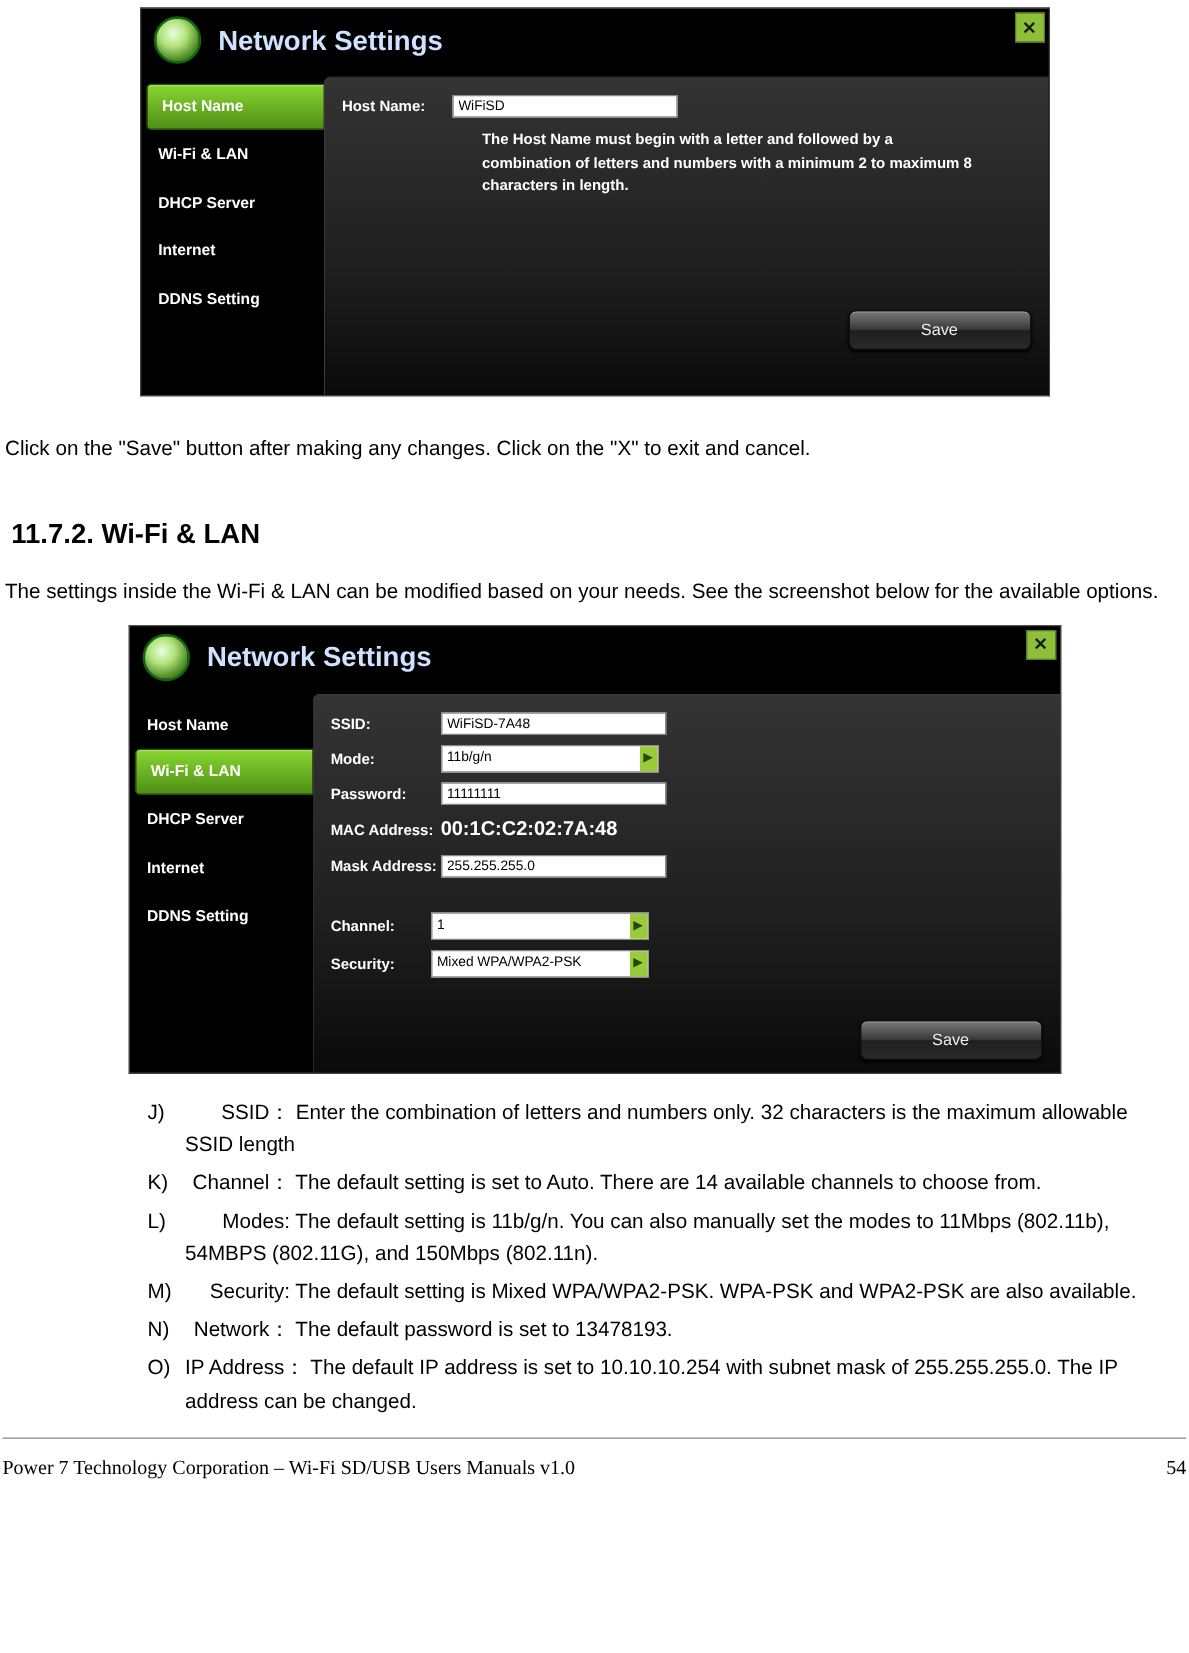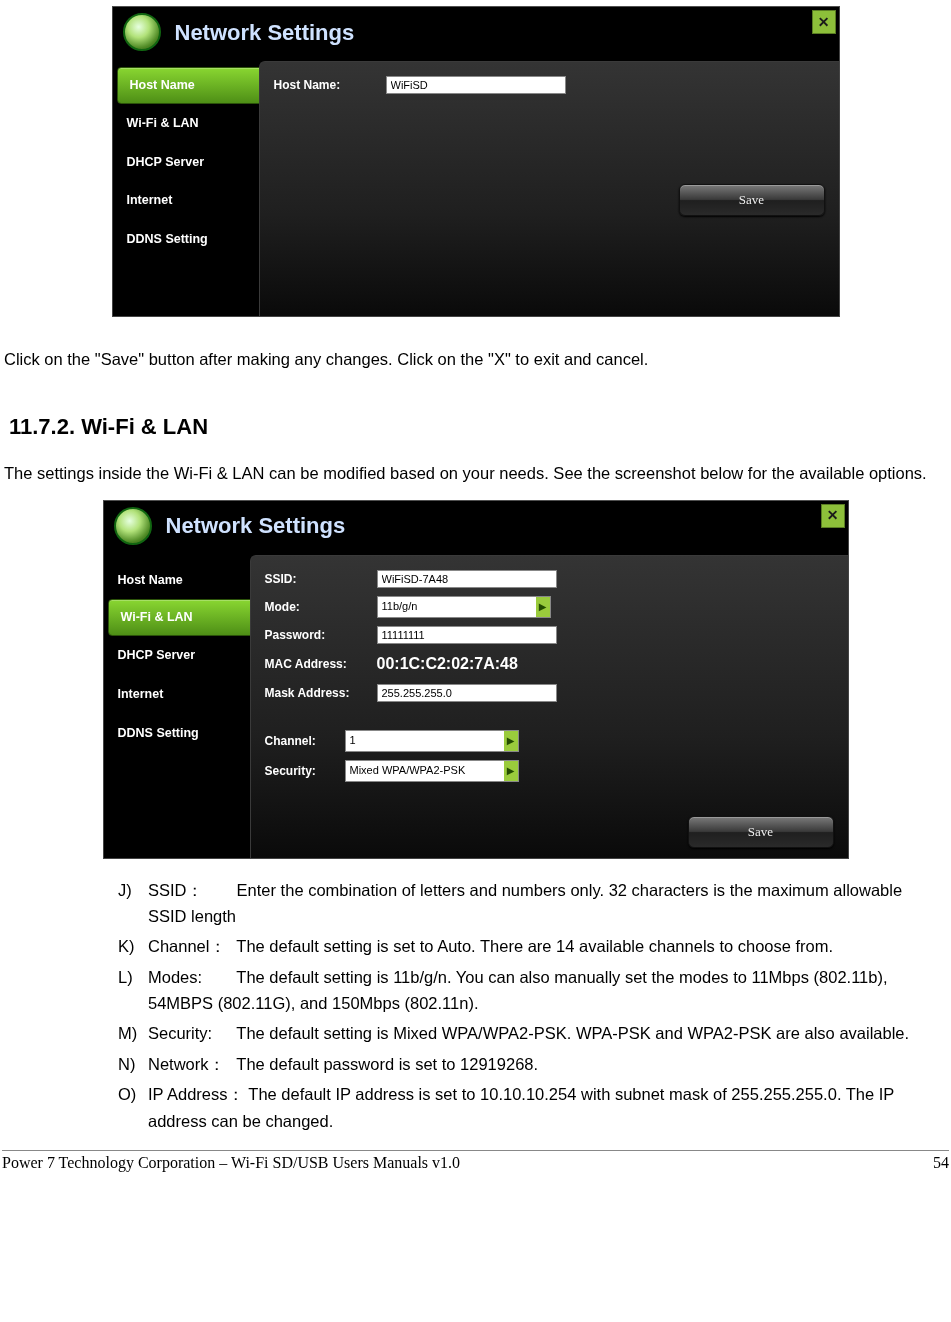--- a/index.html
+++ b/index.html
@@ -77,7 +77,7 @@
   .panel2 { min-height: 260px; }
 
   .form-row { display: flex; align-items: center; margin-bottom: 8px; }
-  .form-label { width: 112px; font-weight: bold; font-size: 12px; }
+  .form-label { width: 88px; font-weight: bold; font-size: 12px; }
   .form-input {
     background: #fff; color: #000; border: 1px solid #888;
     font-size: 11px; padding: 0 4px; width: 170px; height: 16px;

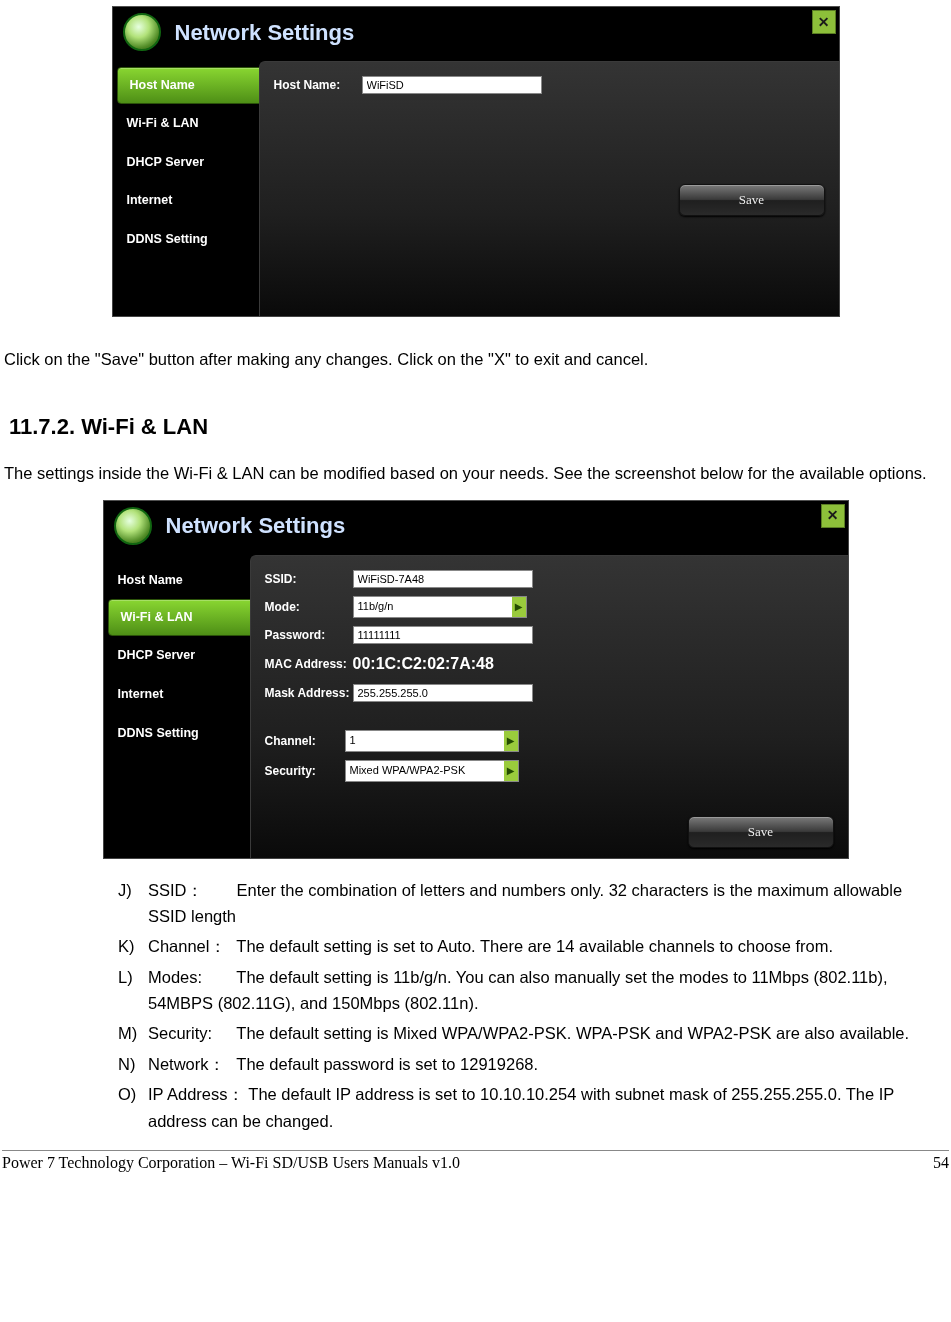--- a/index.html
+++ b/index.html
@@ -161,6 +161,7 @@
             <div class="form-label">Host Name:</div>
             <input class="form-input" value="WiFiSD" style="">
           </div>
+          <div class="note">The Host Name must begin with a letter and followed by a combination of letters and numbers with a minimum 2 to maximum 8 characters in length.</div>
           <div class="save-row" style="margin-top:90px;">
             <div class="save-btn">Save</div>
           </div>

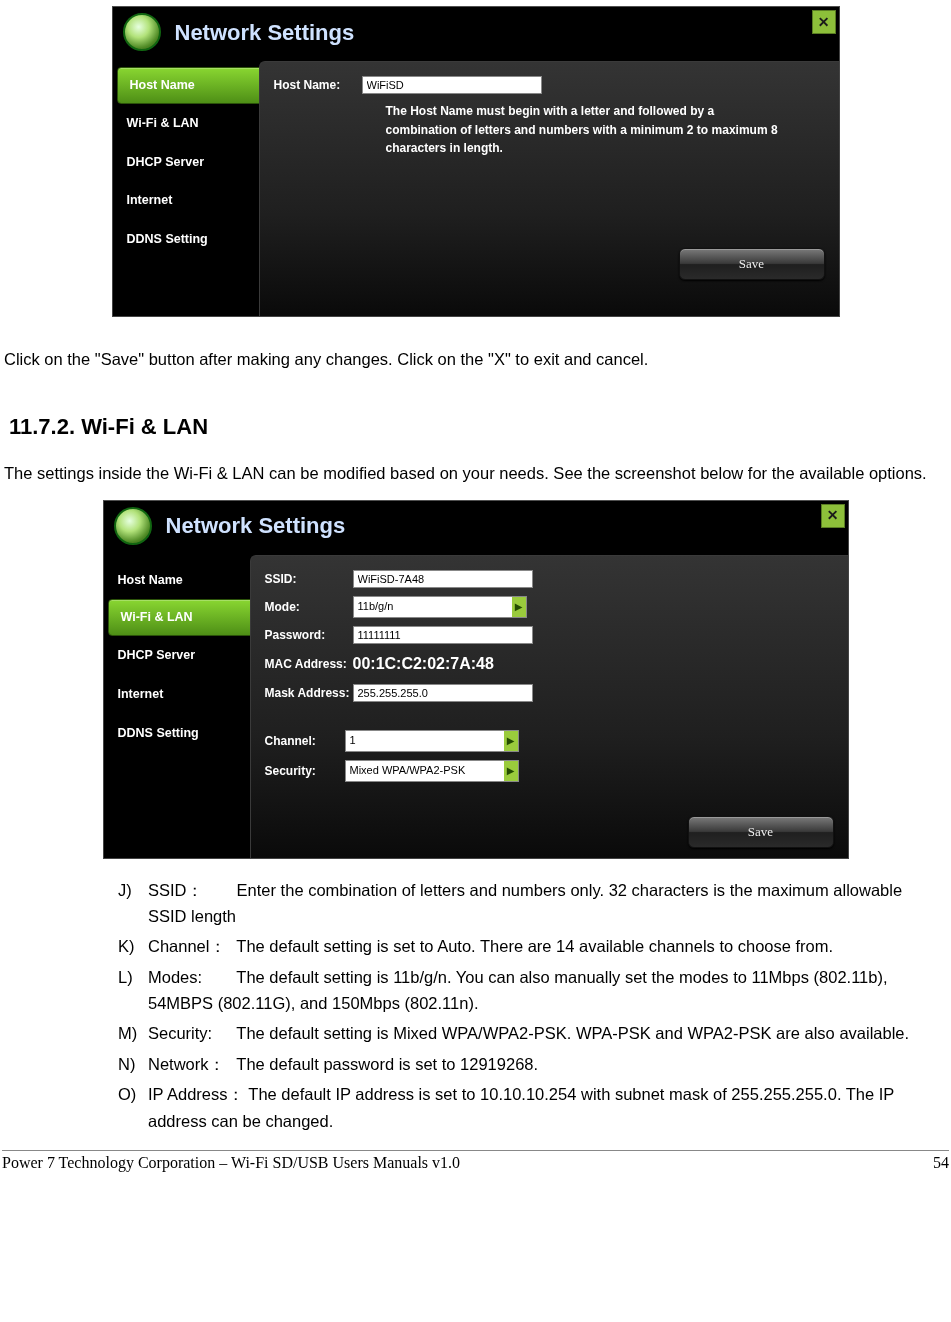--- a/index.html
+++ b/index.html
@@ -101,7 +101,7 @@
     margin-top: 6px; margin-left: 112px; max-width: 400px;
   }
 
-  .save-row { text-align: right; margin-top: 26px; font-family: Liberation Serif, serif; }
+  .save-row { text-align: right; margin-top: 26px; }
   .save-btn {
     display: inline-block; width: 144px; height: 30px;
     background: linear-gradient(to bottom, #7a7a7a, #3a3a3a 48%, #1f1f1f 52%, #2a2a2a);

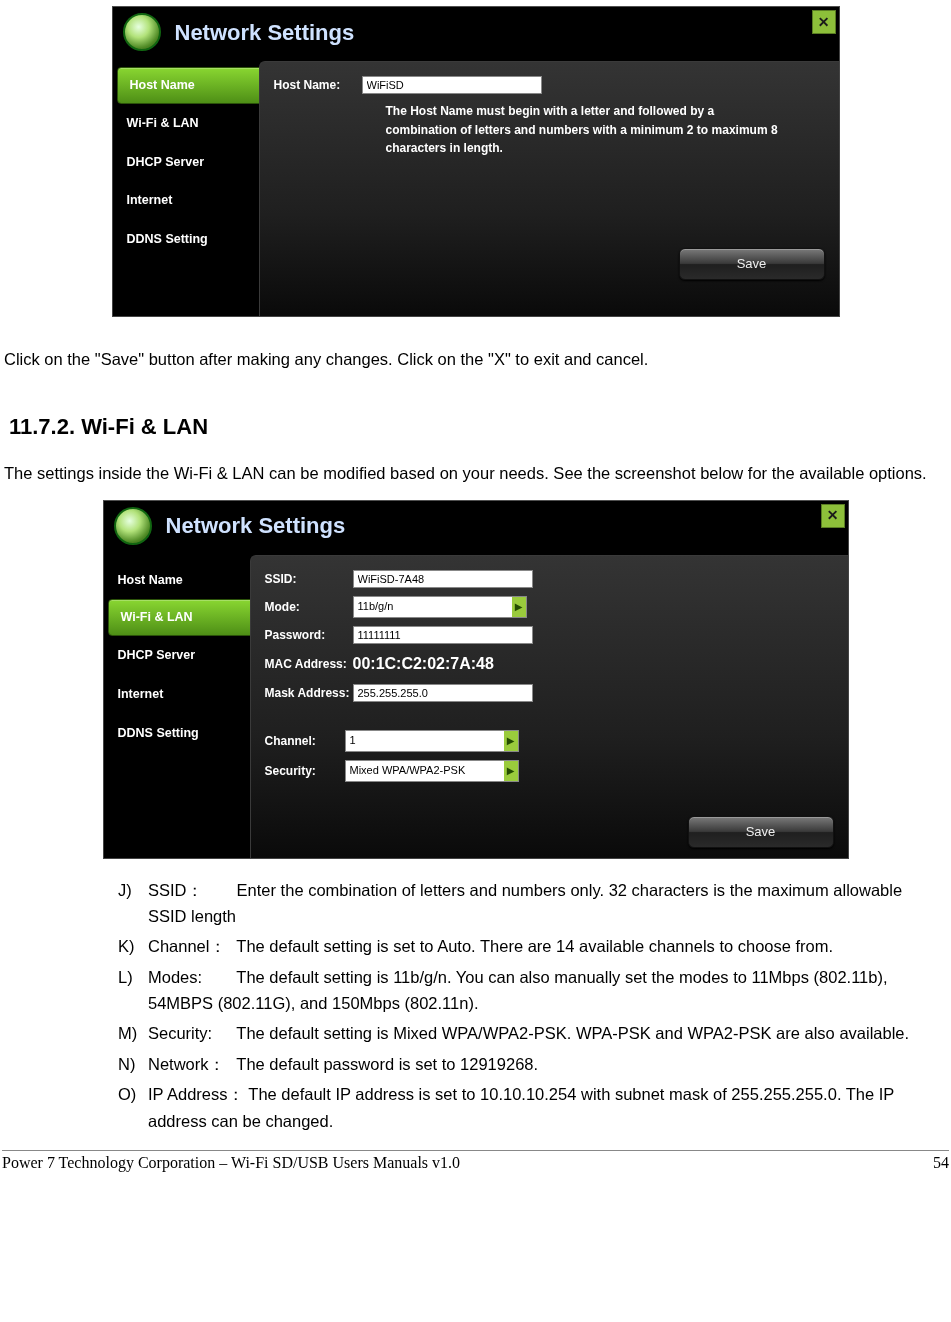--- a/index.html
+++ b/index.html
@@ -125,7 +125,7 @@
   .list .li { display: flex; margin-bottom: 4px; line-height: 1.6; }
   .list .mk { width: 30px; flex-shrink: 0; }
   .list .tx { flex: 1; }
-  .list .lbl { display: inline-block; min-width: 84px; }
+  .list .lbl { display: inline-block; min-width: 84px; text-align: right; }
 
   .footer {
     border-top: 1px solid #888;

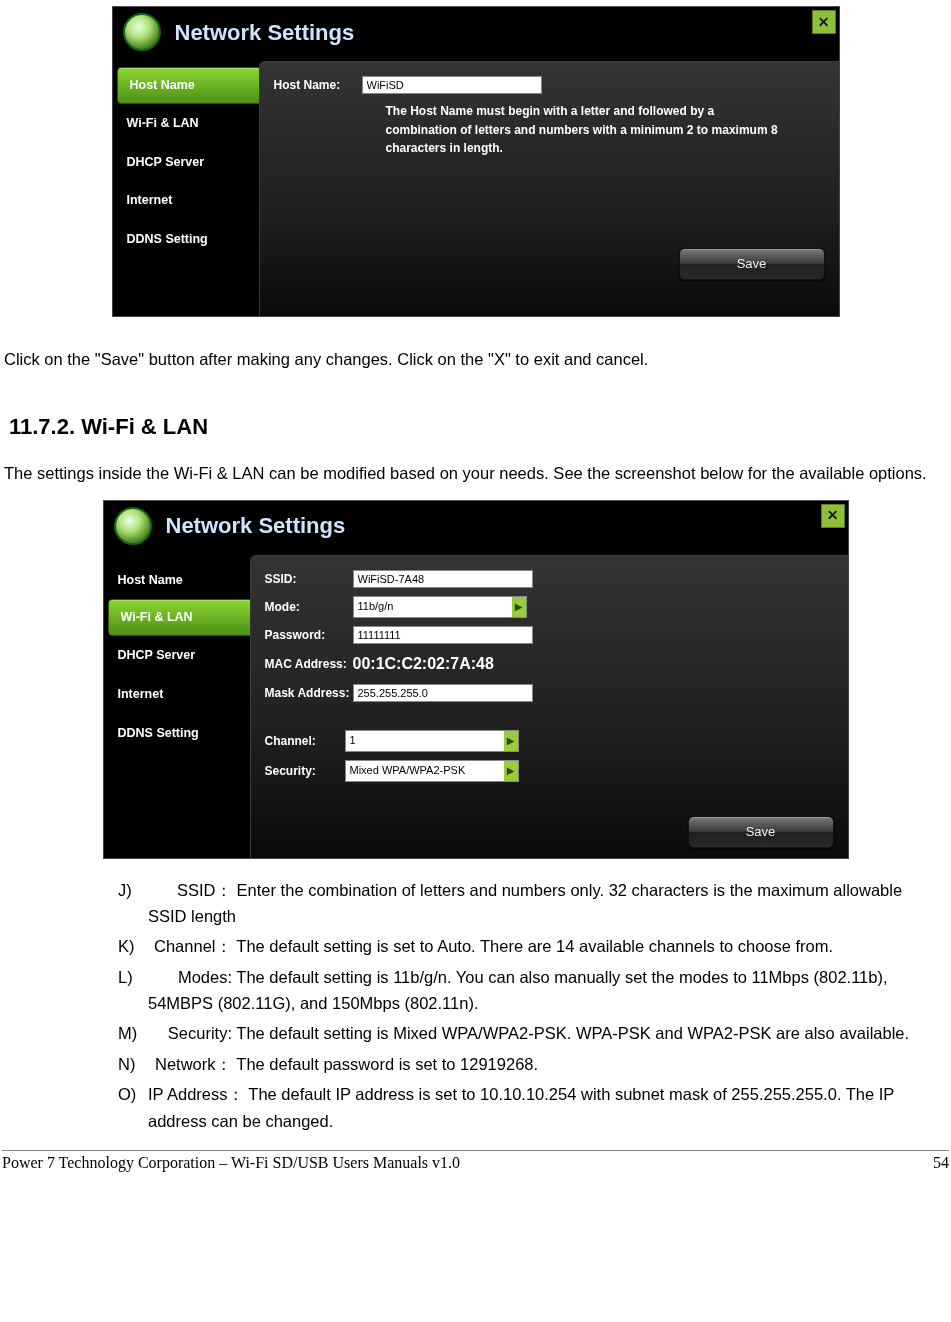--- a/index.html
+++ b/index.html
@@ -262,7 +262,7 @@
       </div>
     <div class="li">
         <div class="mk">N)</div>
-        <div class="tx"><span class="lbl">Network：</span> <span>The default password is set to 12919268.</span></div>
+        <div class="tx"><span class="lbl">Network：</span> <span>The default password is set to 13478193.</span></div>
       </div>
     <div class="li">
         <div class="mk">O)</div>

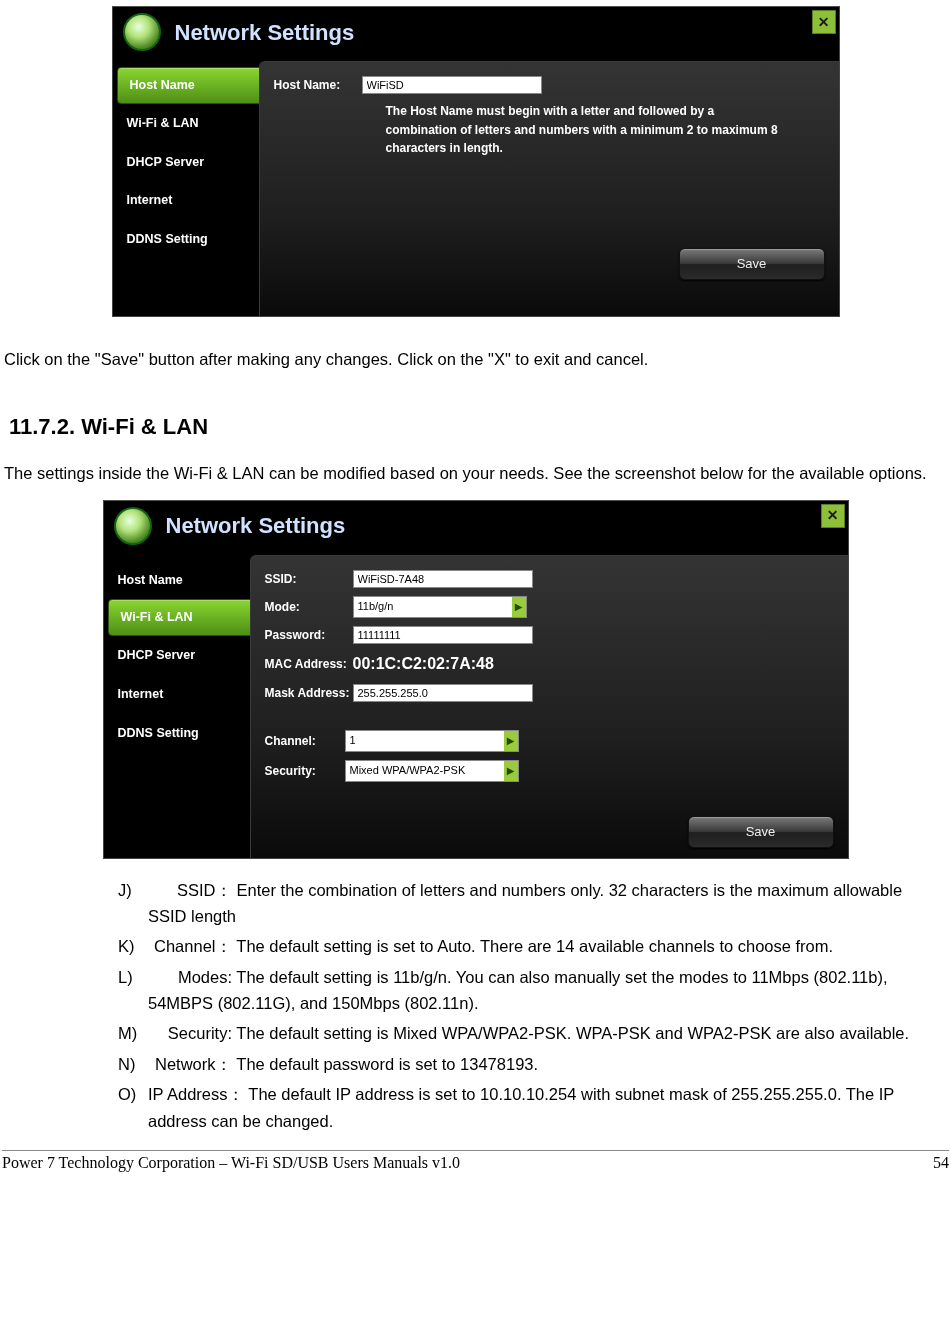--- a/index.html
+++ b/index.html
@@ -130,7 +130,7 @@
   .footer {
     border-top: 1px solid #888;
     margin: 16px 2px 8px 2px;
-    padding-top: 0;
+    padding-top: 12px;
     display: flex; justify-content: space-between;
     font-family: "Times New Roman", serif;
     font-size: 16px;

